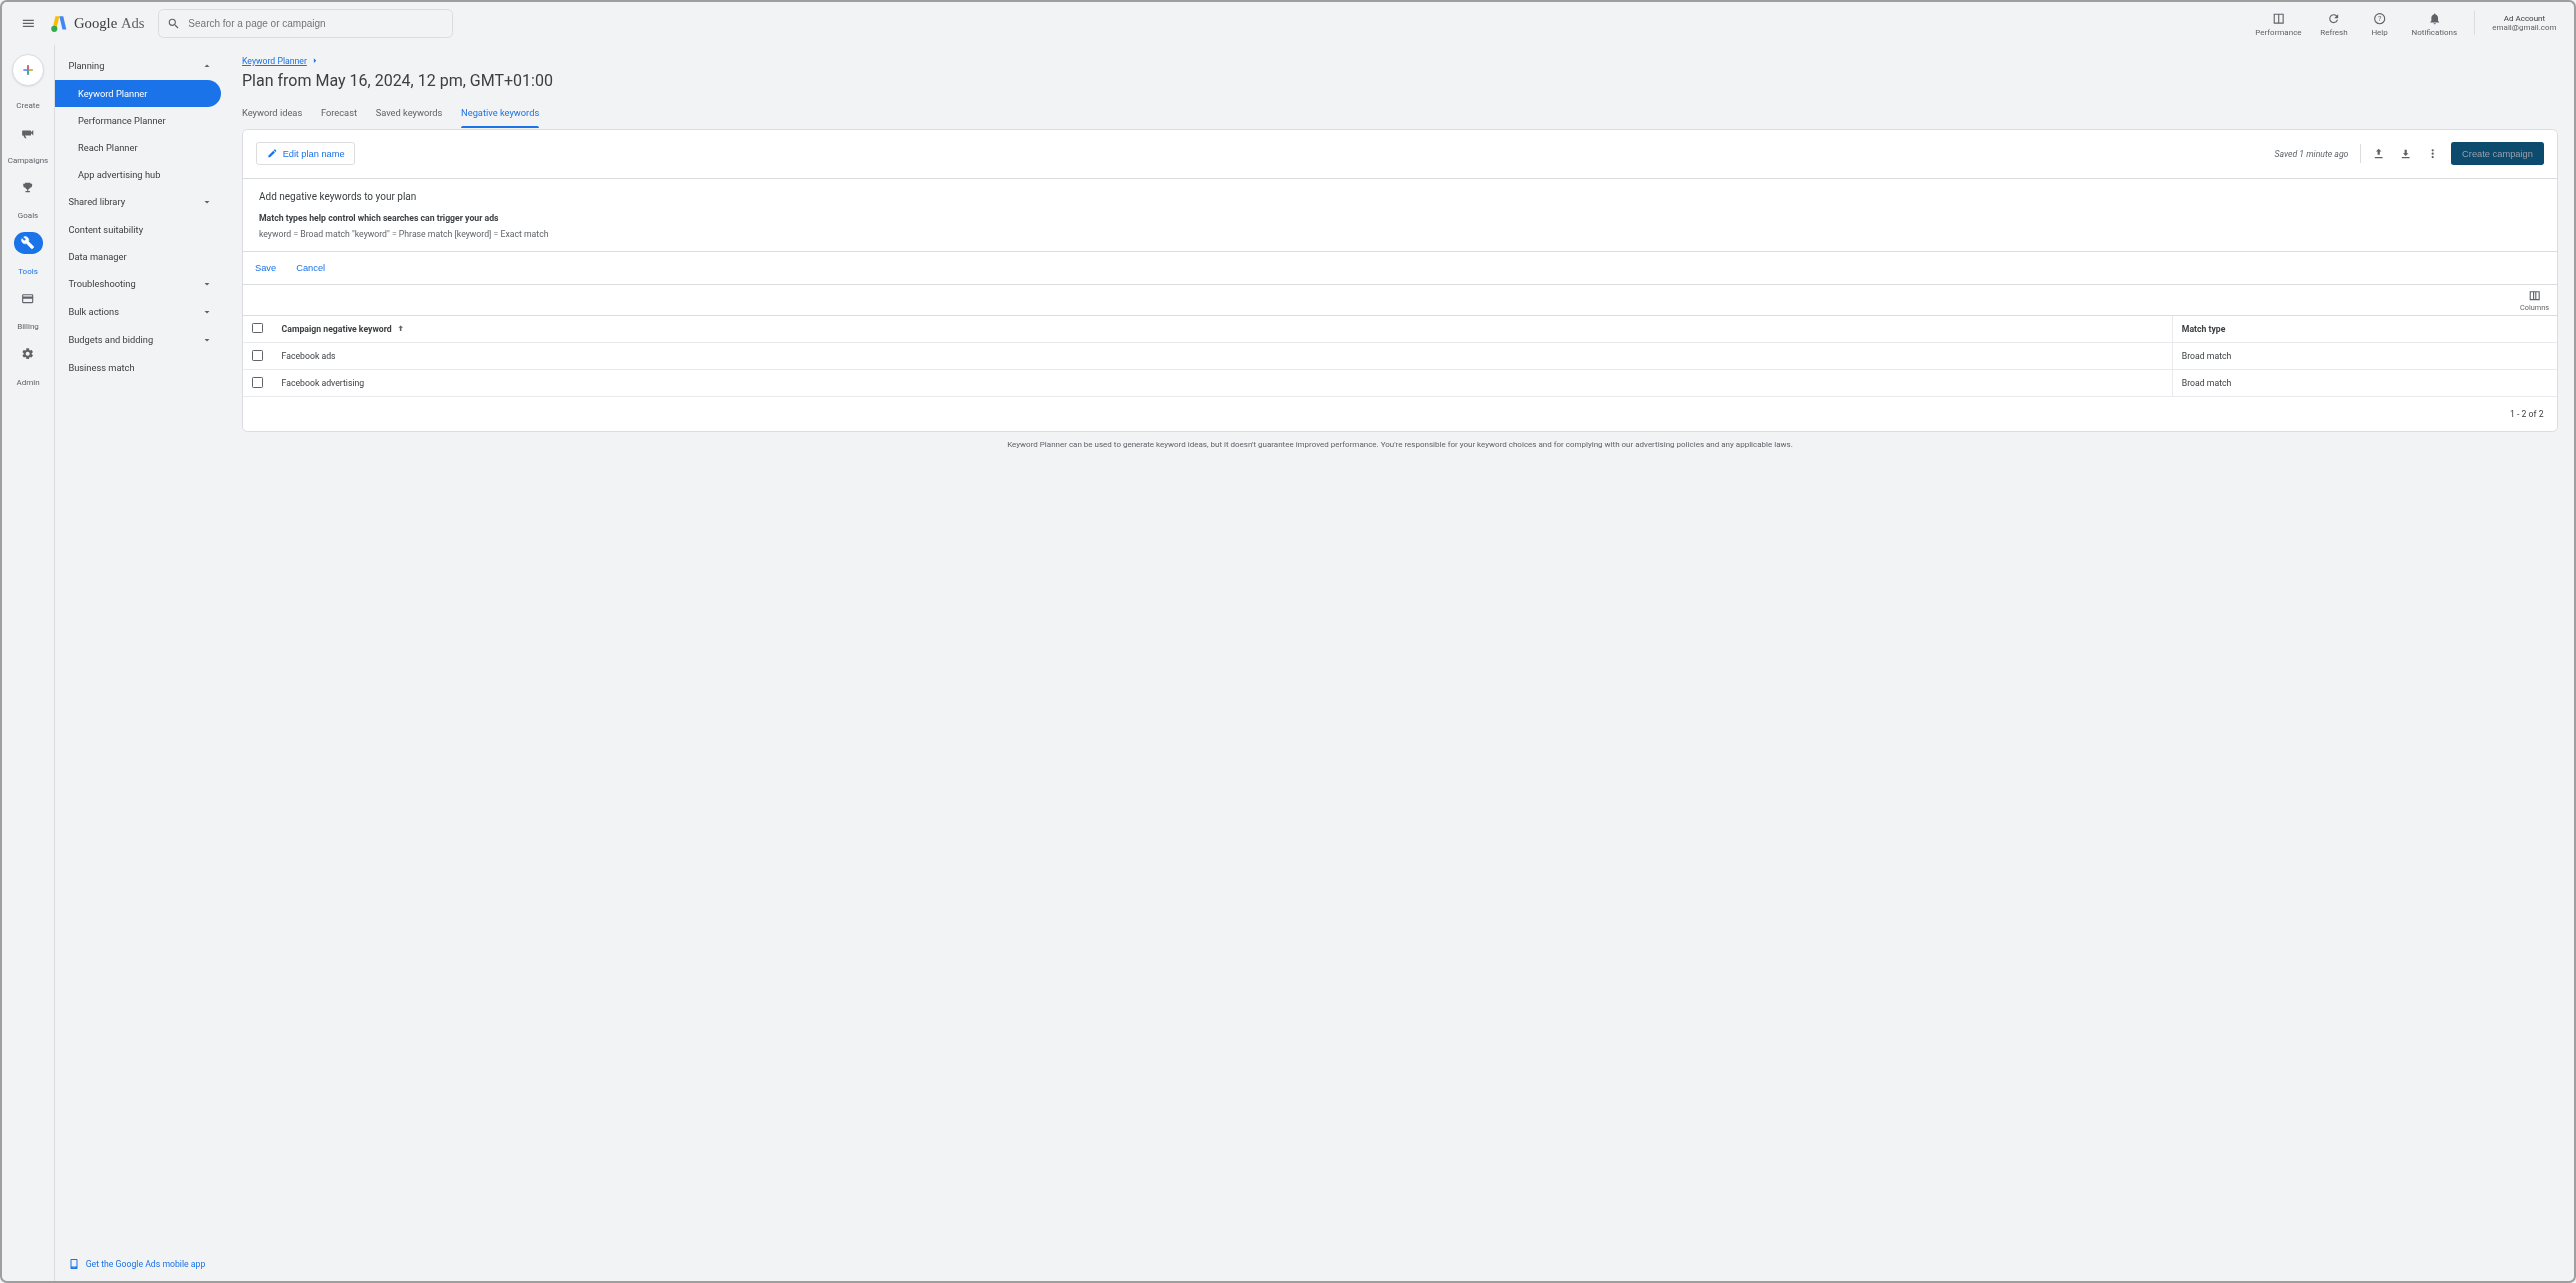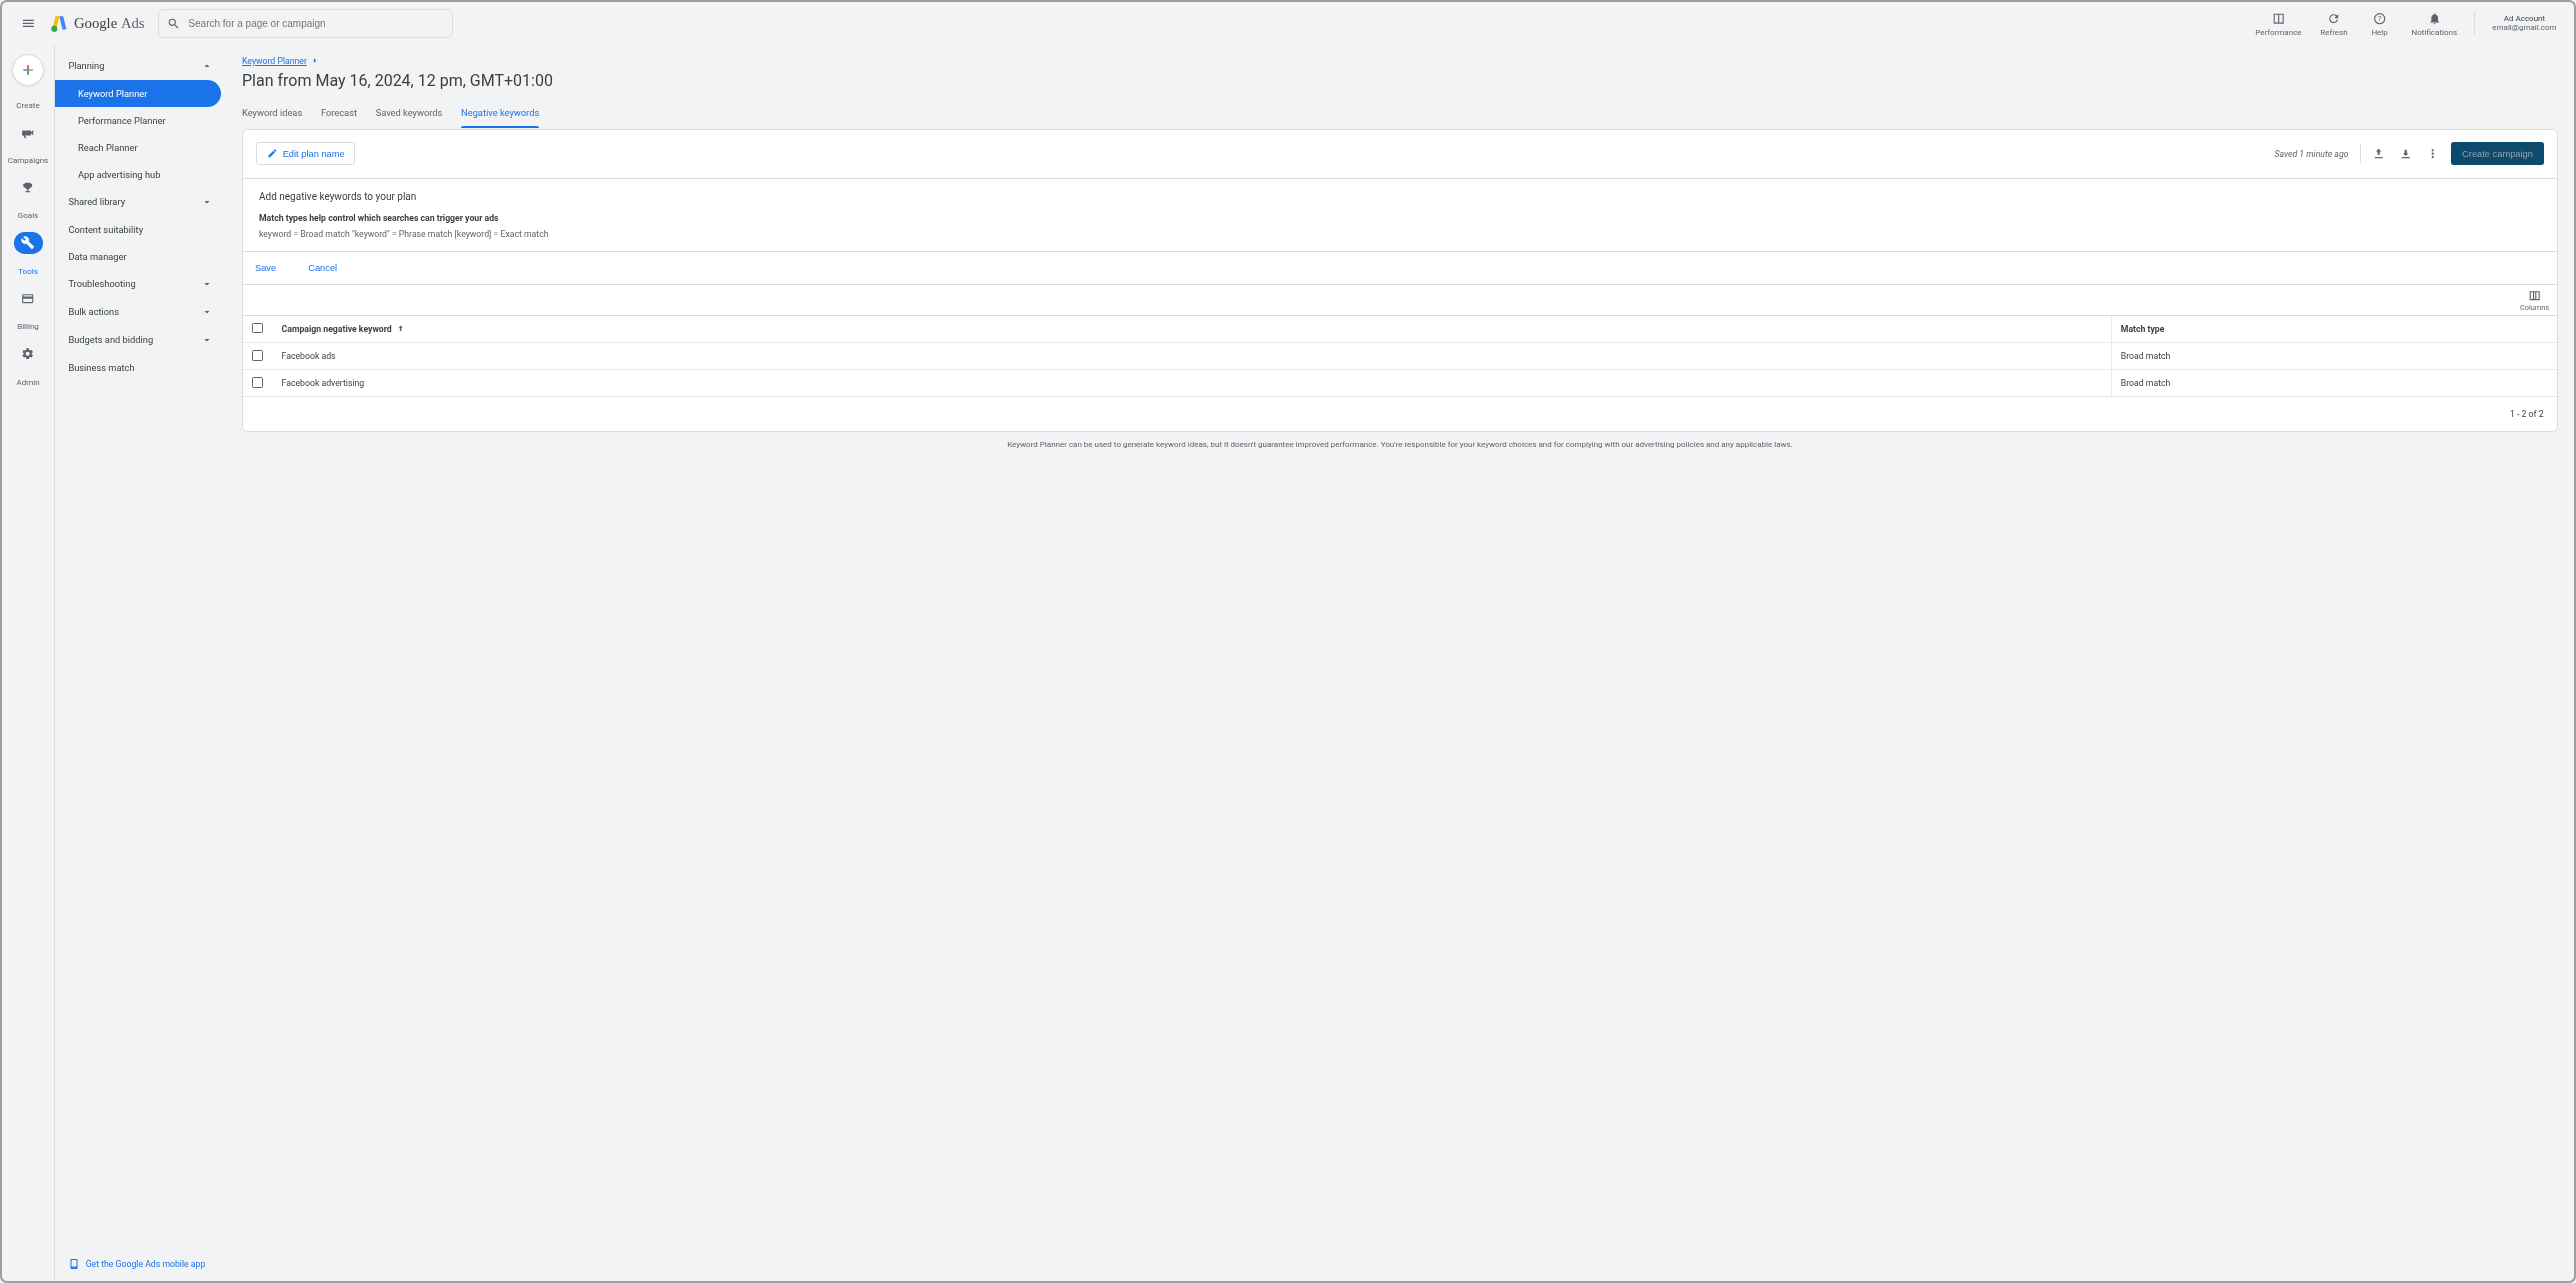--- a/index.html
+++ b/index.html
@@ -67,7 +67,7 @@
 .neg-textarea { width: 427px; height: 57px; border: 0.7px solid #dadce0; border-radius: 2.7px; padding: 6.7px 9.3px; font-size: 9.3px; color: #3c4043; resize: none; outline: none; font-family: inherit; line-height: 1.4; }
 .match-hint { font-size: 8.7px; color: #3c4043; margin-top: 10.7px; font-weight: 700; }
 .match-legend { font-size: 8.7px; color: #5f6368; margin-top: 6.7px; }
-.neg-actions { display: flex; gap: 32px; padding: 10.7px 12px; border-bottom: 0.7px solid #dadce0; }
+.neg-actions { display: flex; gap: 20px; padding: 10.7px 12px; border-bottom: 0.7px solid #dadce0; }
 .link-btn { color: #1a73e8; background: none; border: none; font-size: 9.3px; cursor: pointer; }
 
 .columns-bar { display: flex; justify-content: flex-end; padding: 4px 8px 2.7px; border-bottom: 0.7px solid #dadce0; }

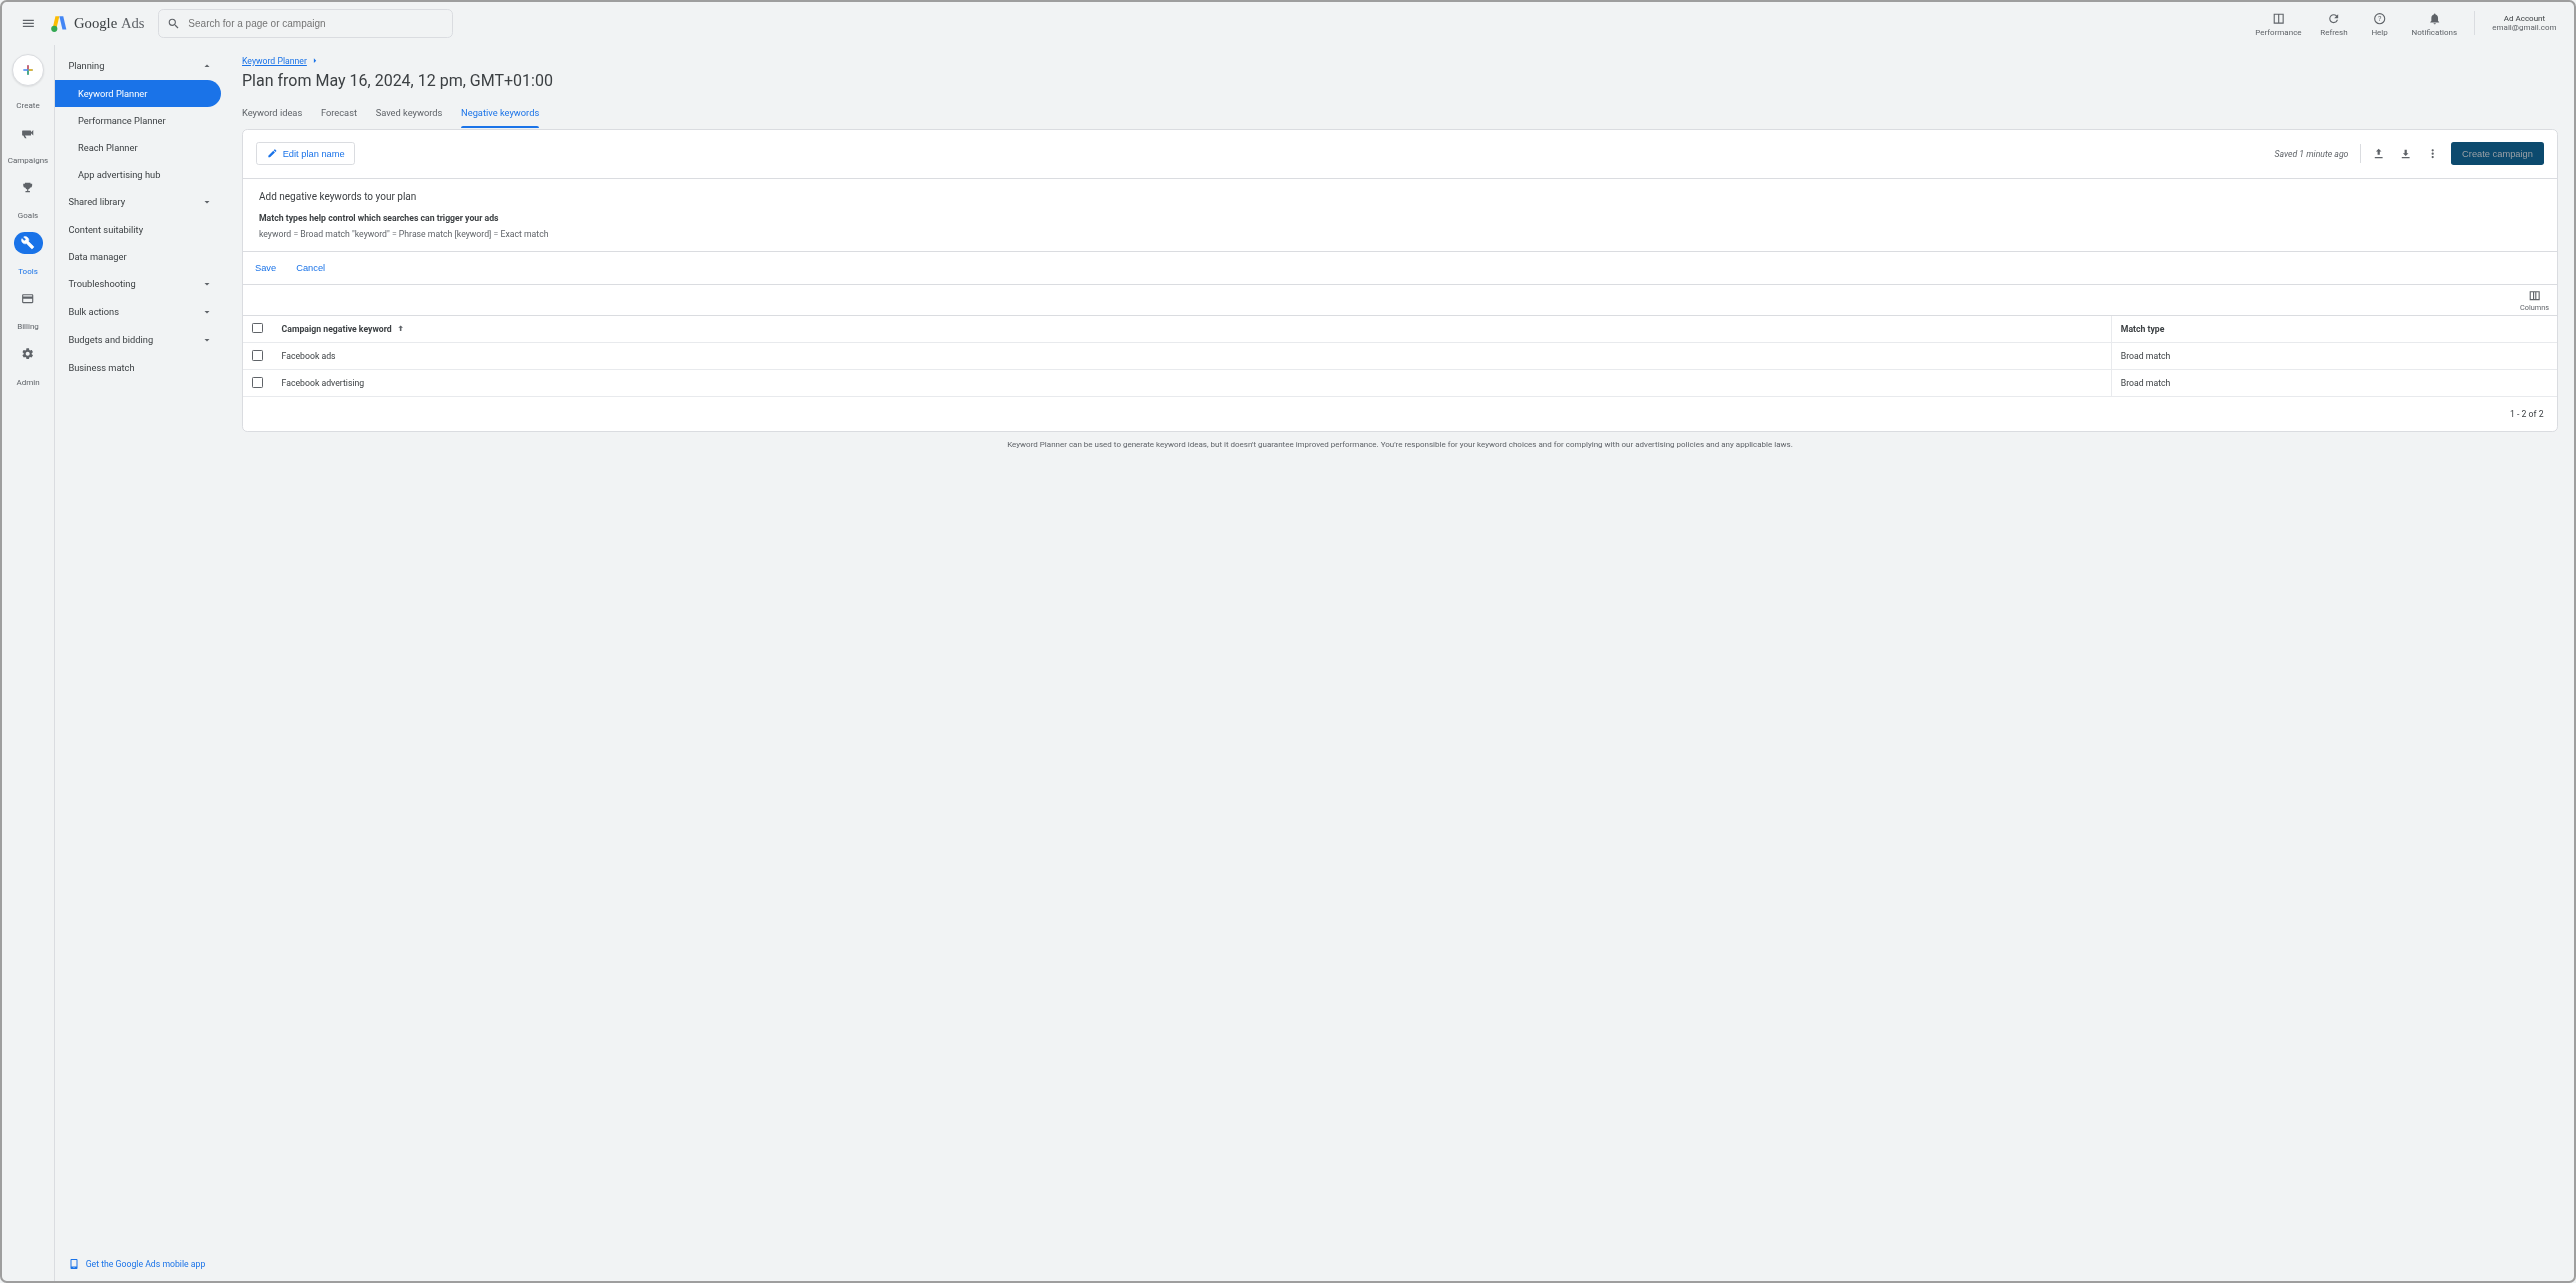--- a/index.html
+++ b/index.html
@@ -79,7 +79,7 @@
 .th-keyword { display: flex; align-items: center; gap: 4px; }
 .checkbox { width: 10.7px; height: 10.7px; border: 1.3px solid #5f6368; border-radius: 1.3px; display: inline-block; }
 .col-check { width: 29px; }
-.col-match { width: 446px; border-left: 0.7px solid #e8eaed; }
+.col-match { width: 385px; border-left: 0.7px solid #e8eaed; }
 
 .table-footer { text-align: right; padding: 12px 13.4px; font-size: 8.7px; color: #3c4043; }
 

